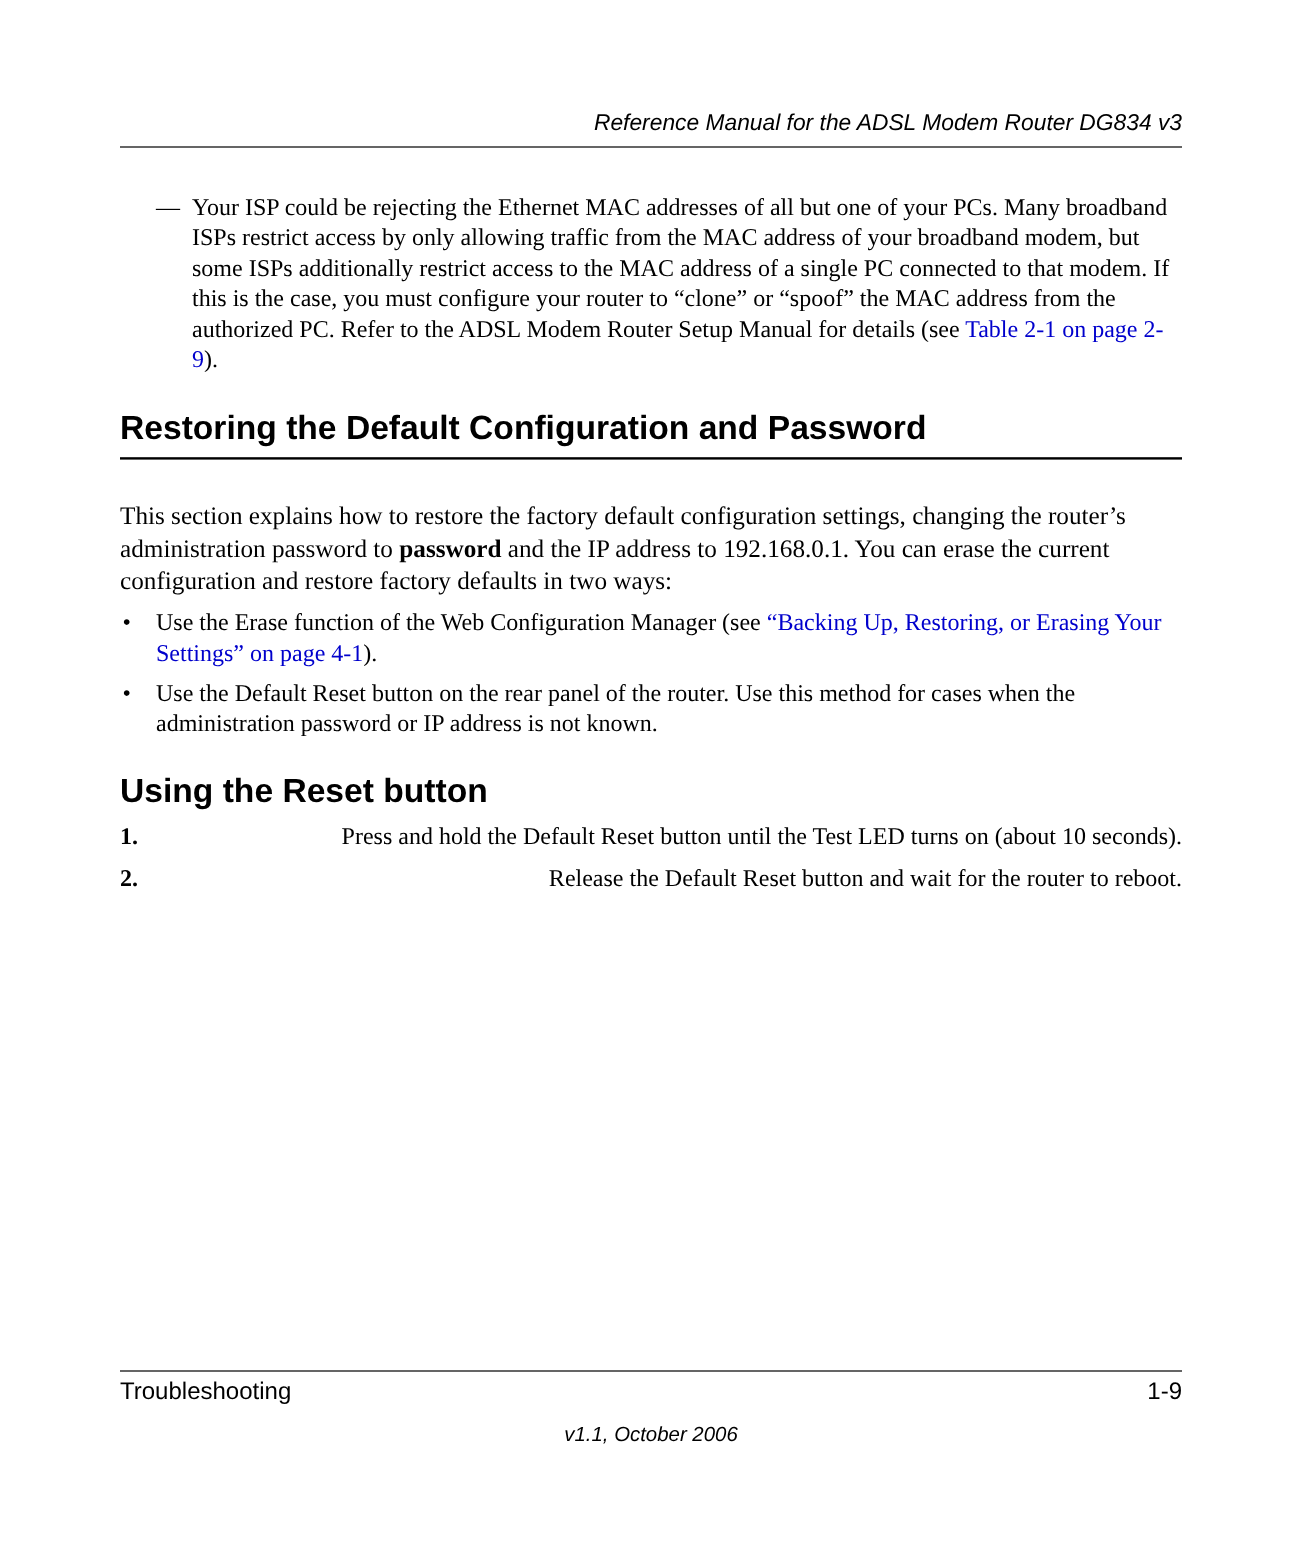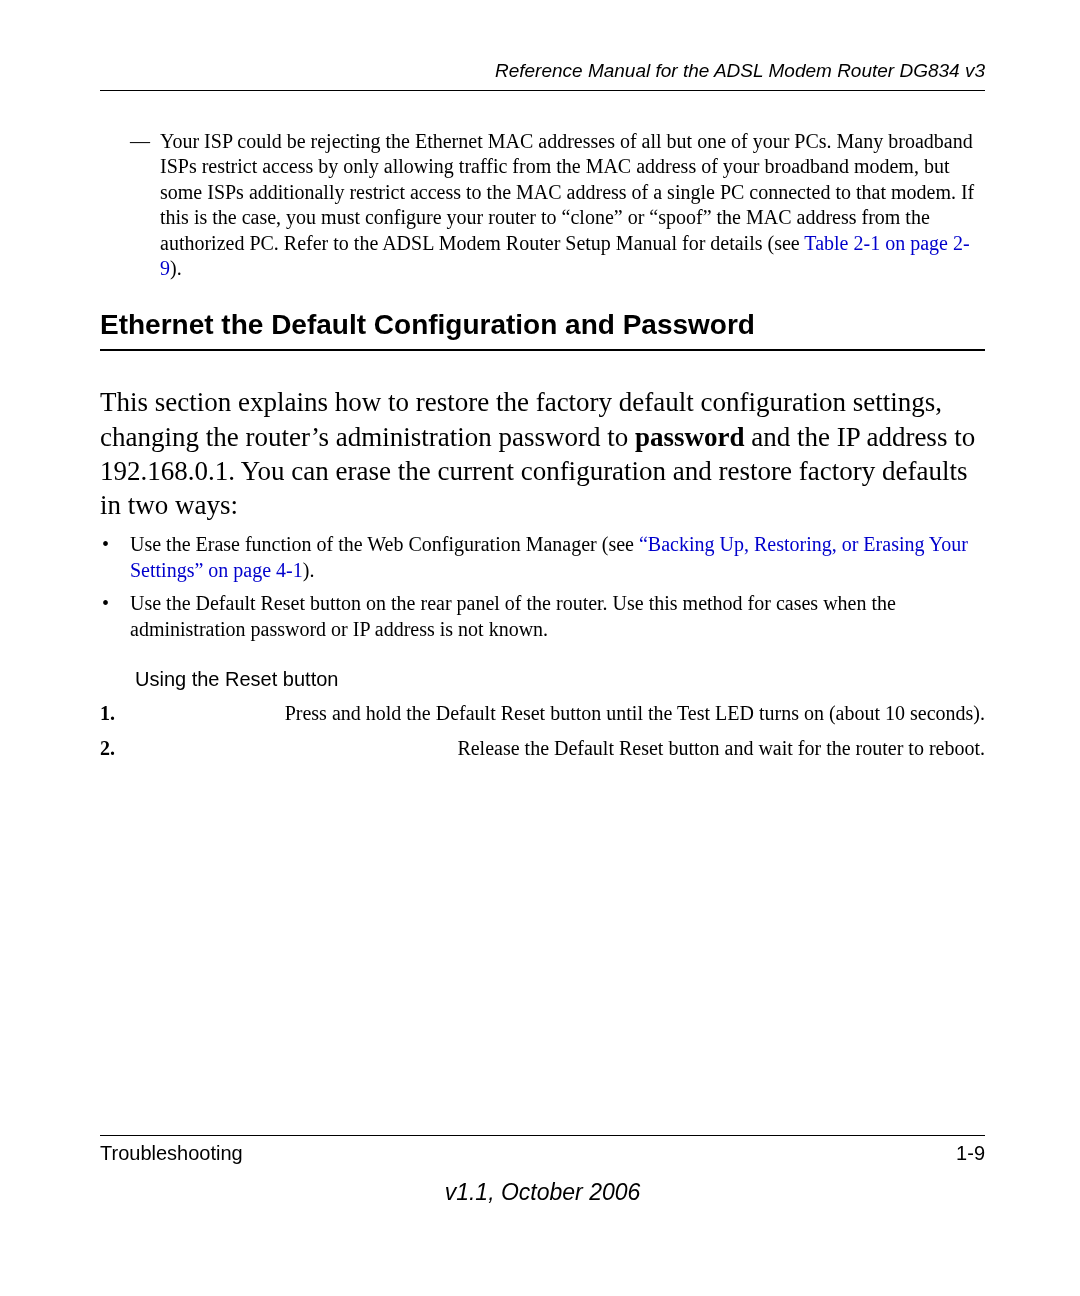--- a/index.html
+++ b/index.html
@@ -16,7 +16,7 @@
       position: relative;
     }
     .page {
-      padding: 60px 95px 0 100px;
+      padding: 92px 95px 0 100px;
     }
     .header-title {
       font-style: italic;

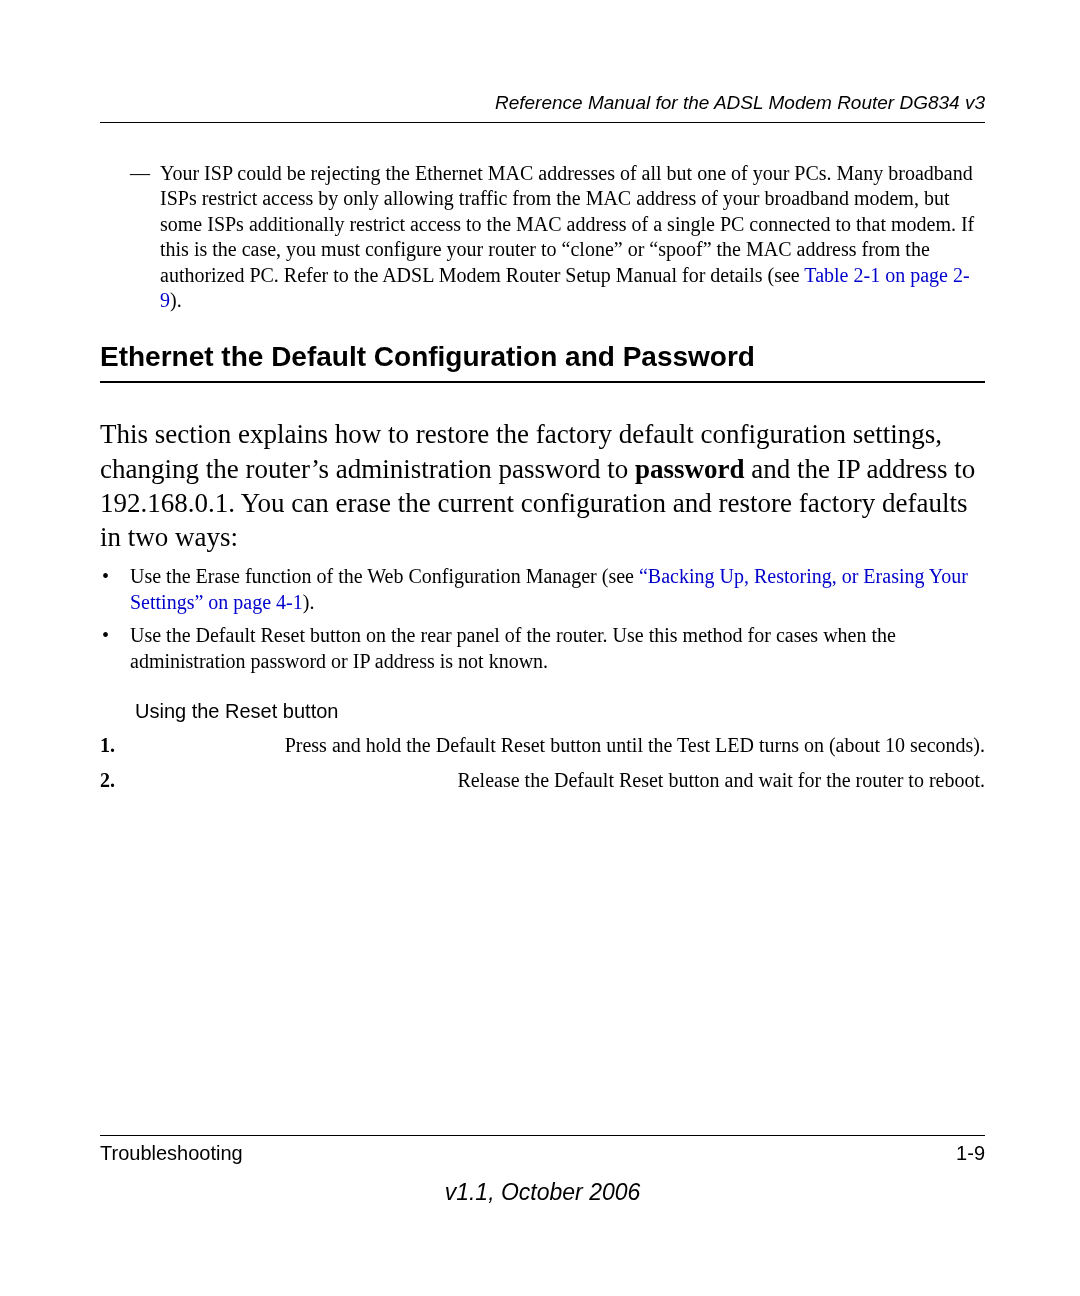--- a/index.html
+++ b/index.html
@@ -152,7 +152,7 @@
     </div>
   </div>
 
-  <h1 class="section-heading">Ethernet the Default Configuration and Password</h1>
+  <h1 class="section-heading">Restoring the Default Configuration and Password</h1>
   <hr class="heading-rule">
 
   <p class="body-text">

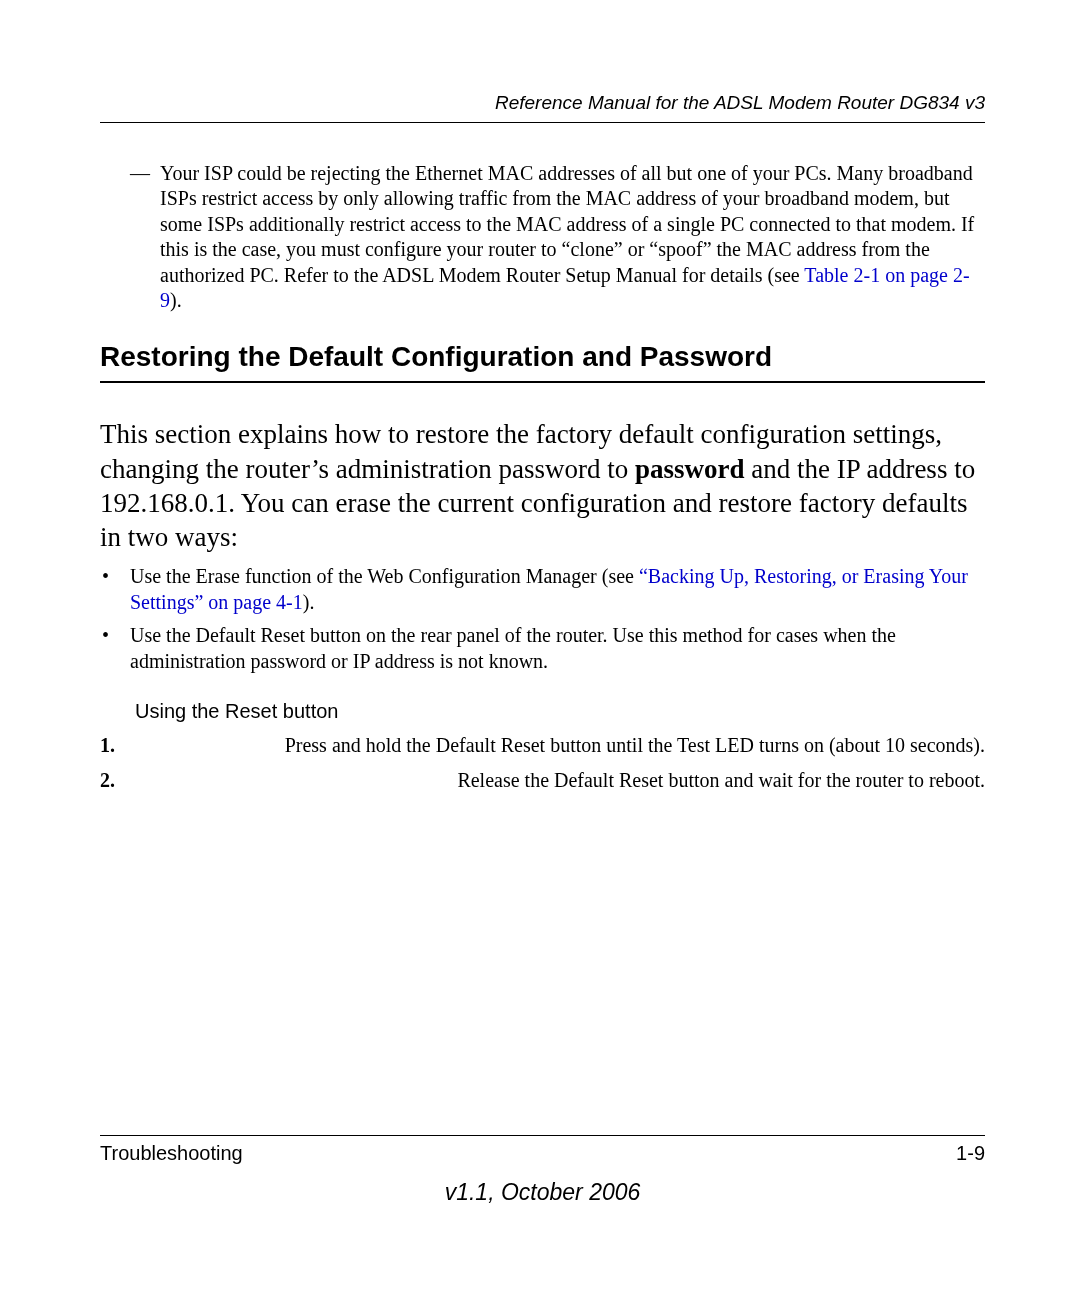--- a/index.html
+++ b/index.html
@@ -61,7 +61,7 @@
       margin-bottom: 34px;
     }
     .body-text {
-      font-size: 27px;
+      font-size: 21px;
       line-height: 1.27;
       margin-bottom: 10px;
     }

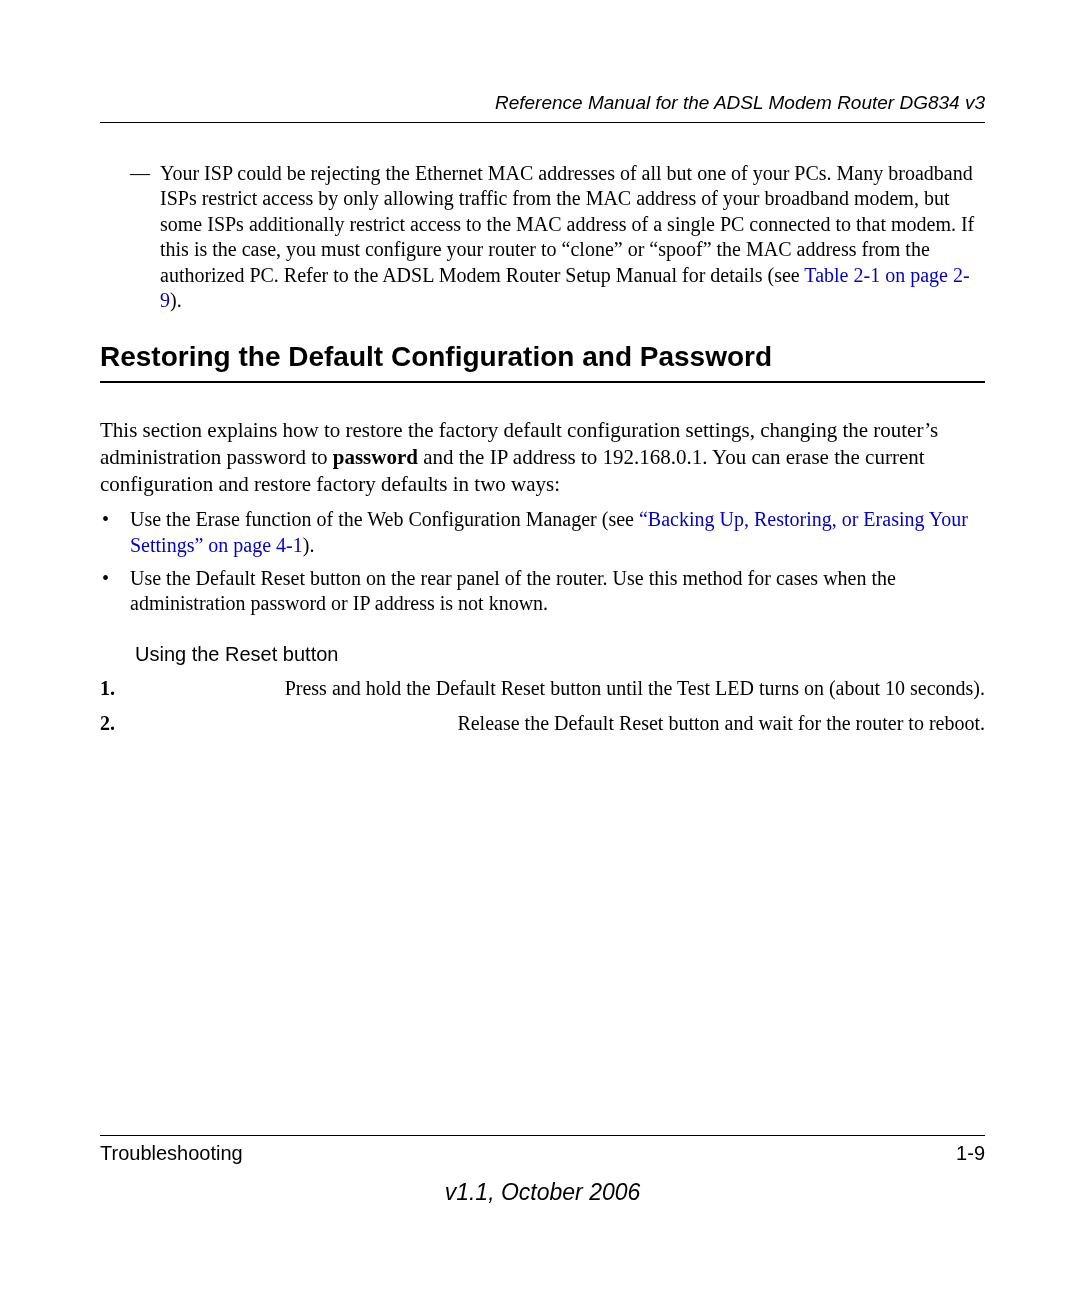--- a/index.html
+++ b/index.html
@@ -88,11 +88,10 @@
     }
     h2.subheading {
       font-family: Arial, Helvetica, sans-serif;
-      font-weight: normal;
-      font-size: 20px;
+      font-weight: bold;
+      font-size: 28px;
       margin-top: 26px;
       margin-bottom: 10px;
-      margin-left: 35px;
     }
     .ordered-list {
       list-style: none;

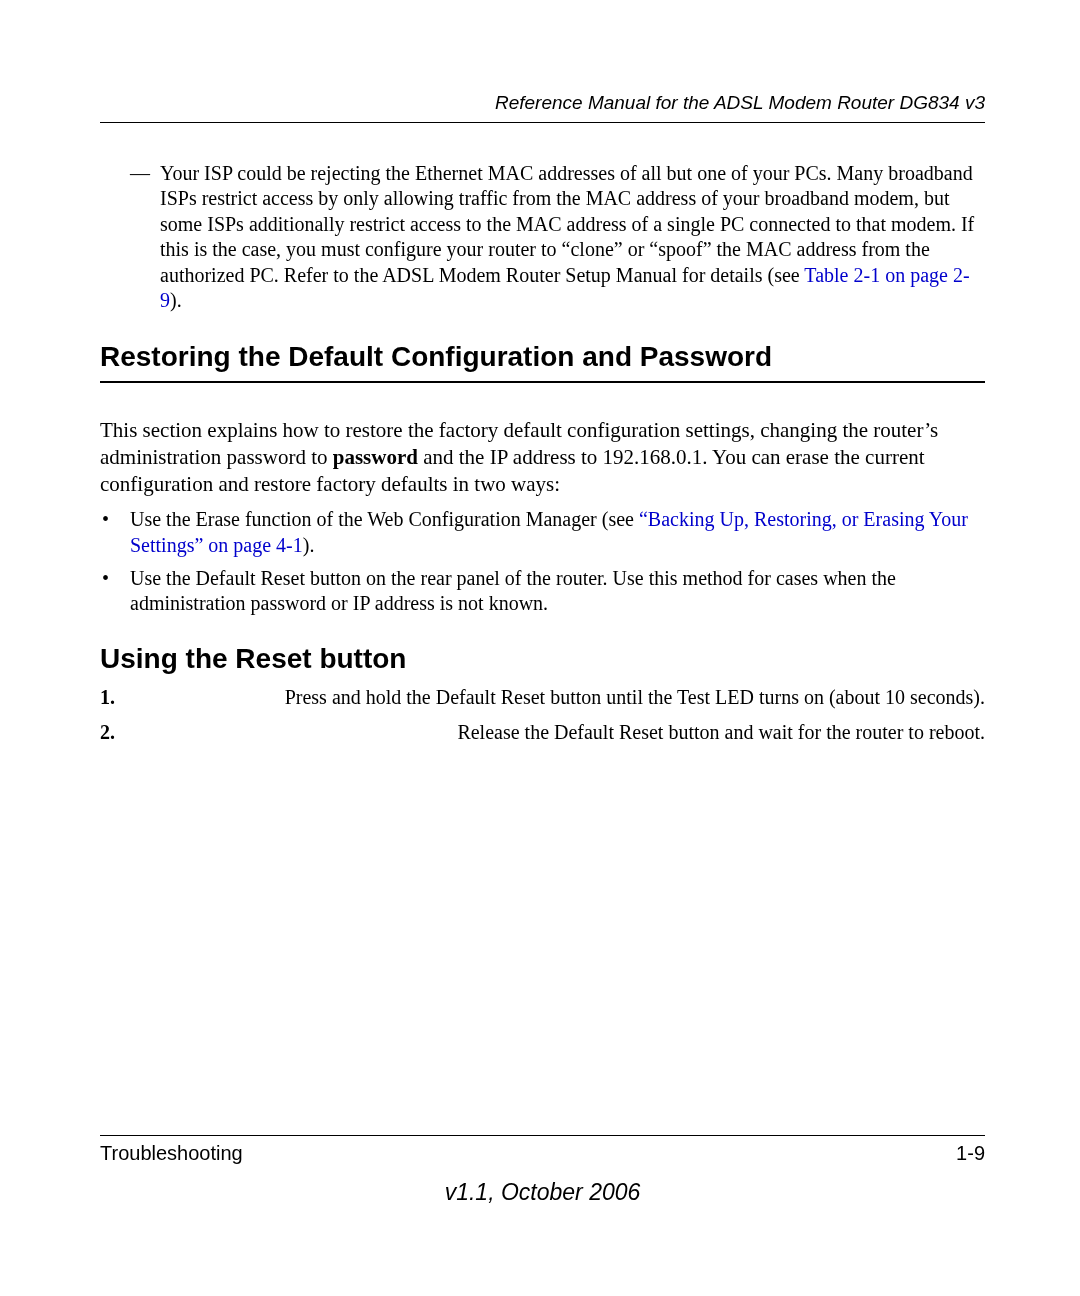--- a/index.html
+++ b/index.html
@@ -131,7 +131,7 @@
     .footer-version {
       font-family: Arial, Helvetica, sans-serif;
       font-style: italic;
-      font-size: 23px;
+      font-size: 17px;
       text-align: center;
       margin-top: 14px;
     }

